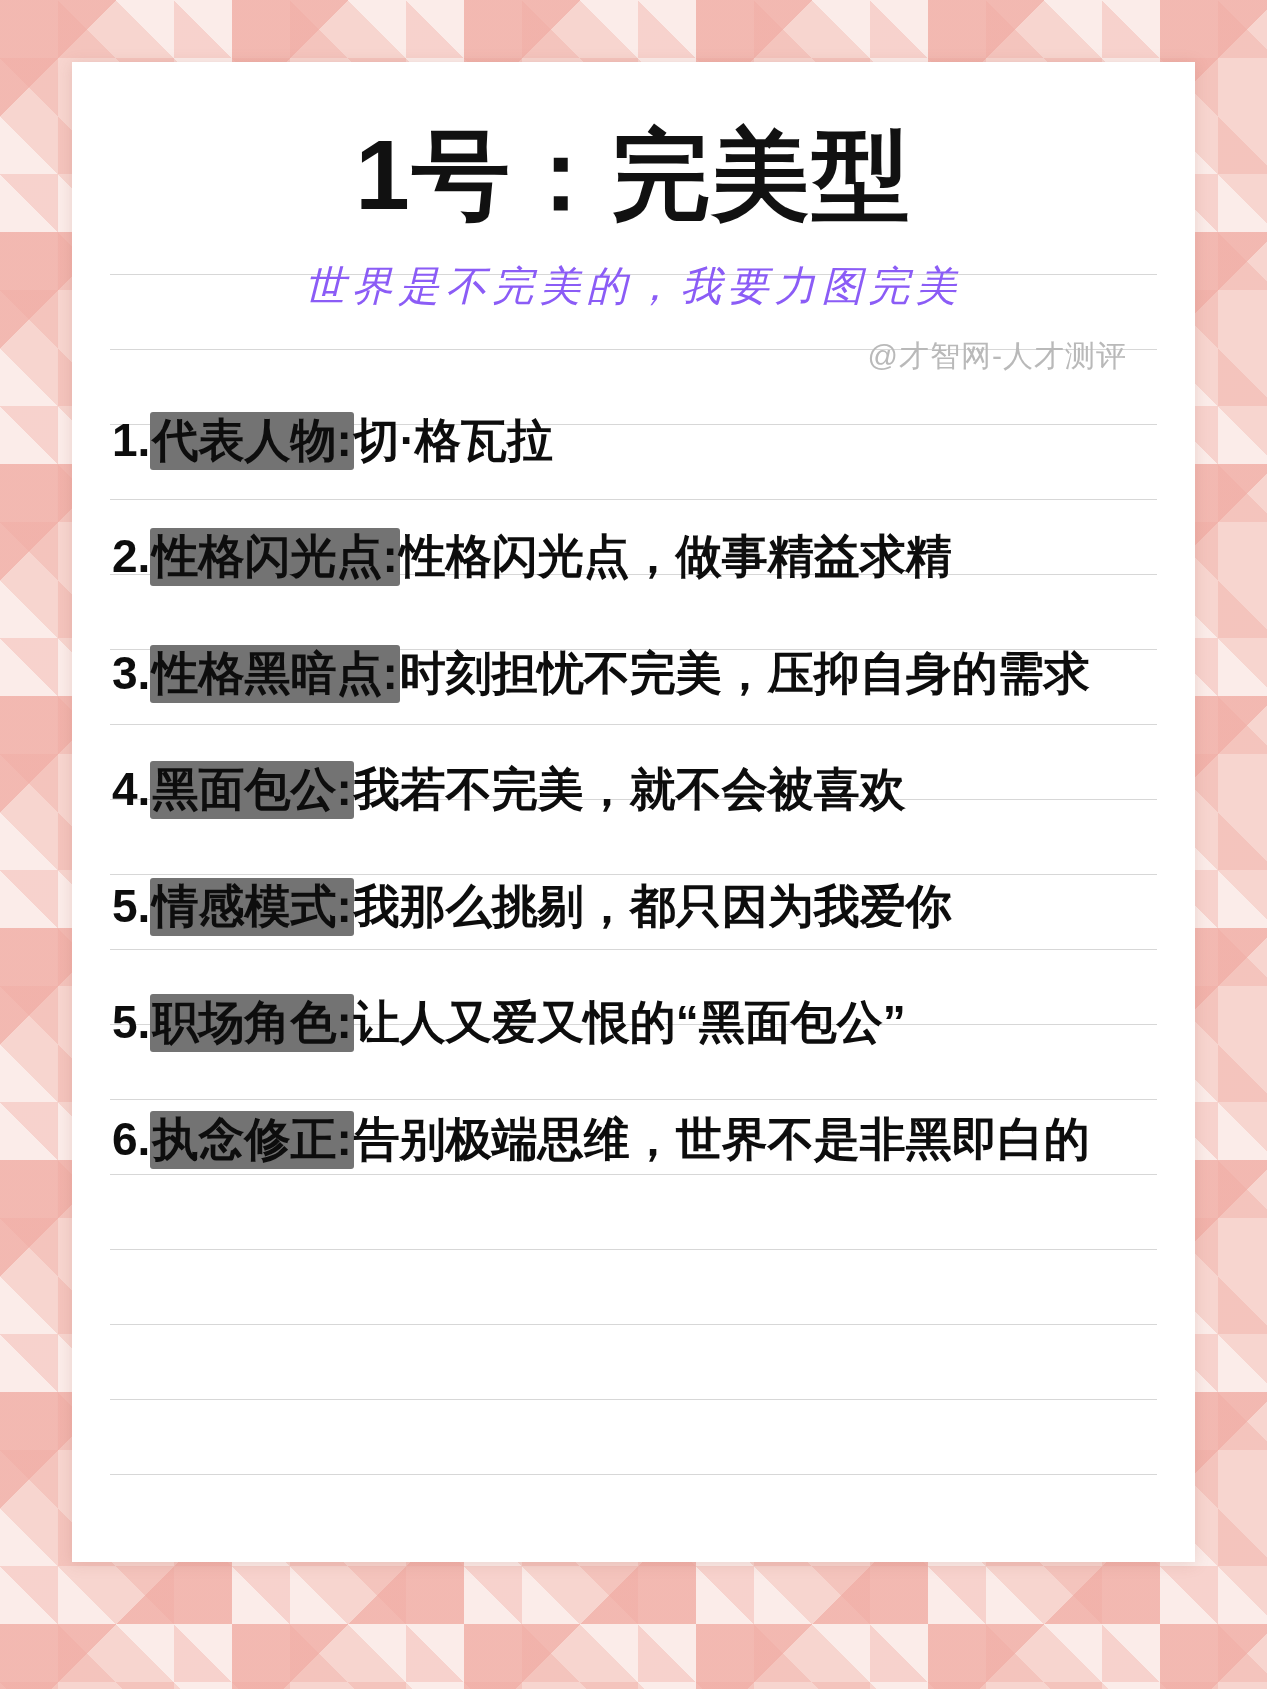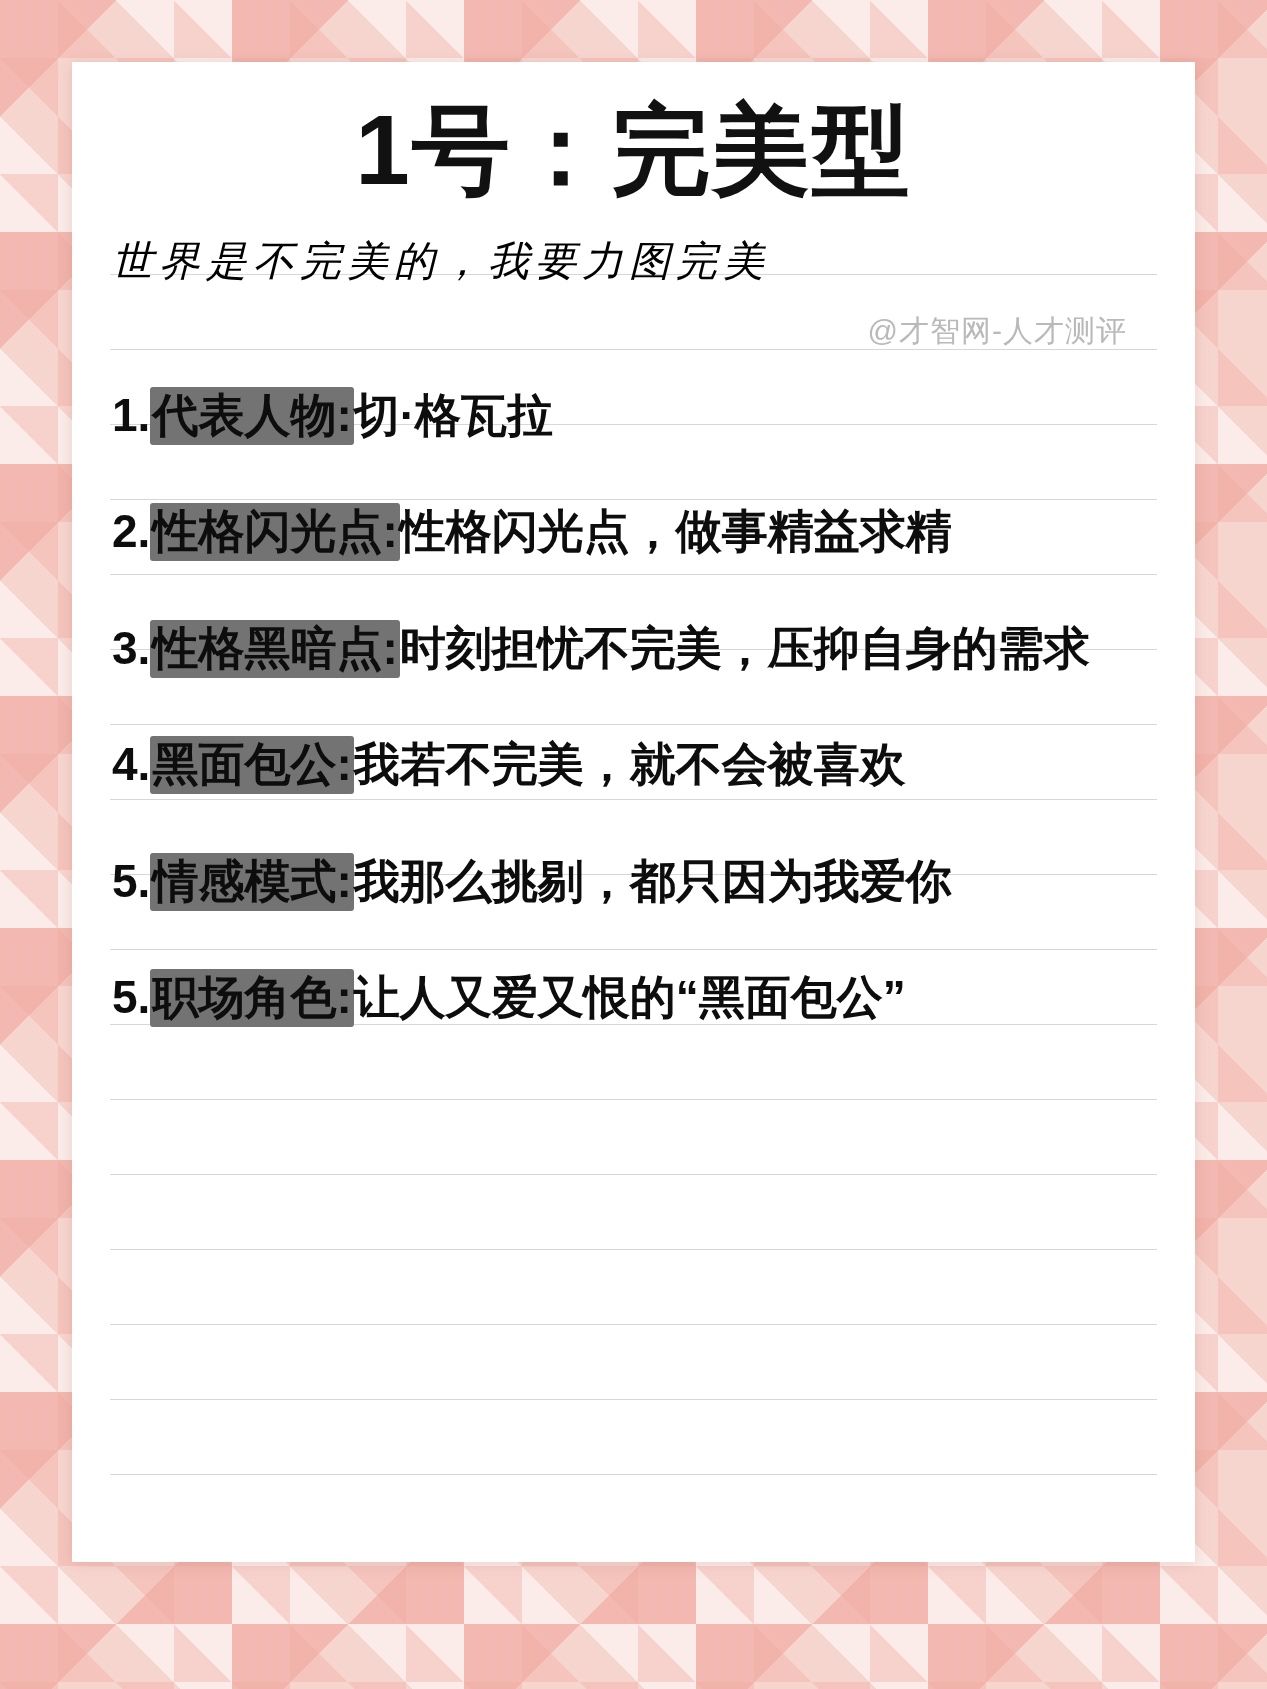--- a/index.html
+++ b/index.html
@@ -78,7 +78,7 @@
     font-weight: 700;
     color: #111;
     letter-spacing: 2px;
-    margin: 27px 0 6px 0;
+    margin: 52px 0 6px 0;
     font-family: "Liberation Sans", "DejaVu Sans", sans-serif;
   }
 

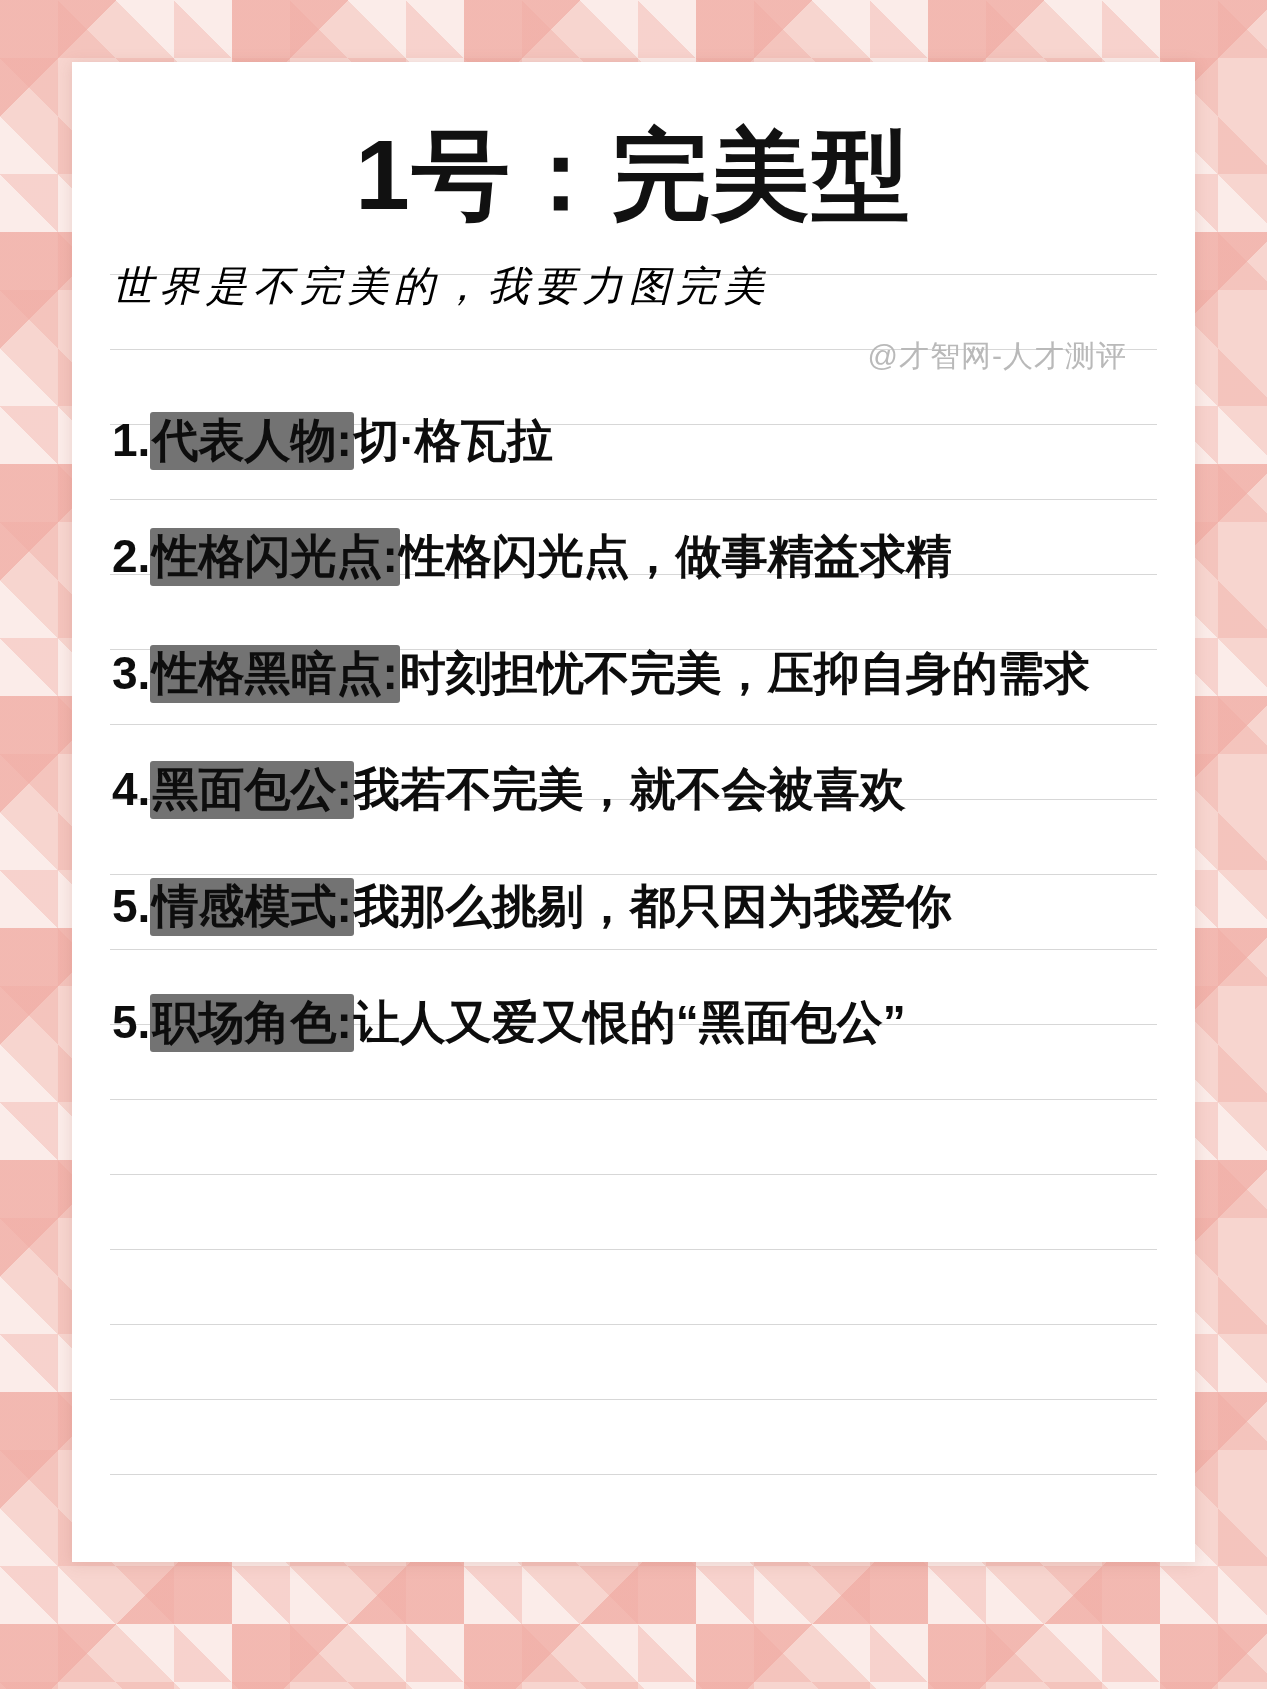--- a/index.html
+++ b/index.html
@@ -83,9 +83,9 @@
   }
 
   .subtitle {
-    text-align: left;
+    text-align: center;
     font-size: 41px;
-    color: #000000;
+    color: #8b5cf6;
     letter-spacing: 6px;
     margin: 22px 0 0 0;
     font-family: Liberation Serif, serif;

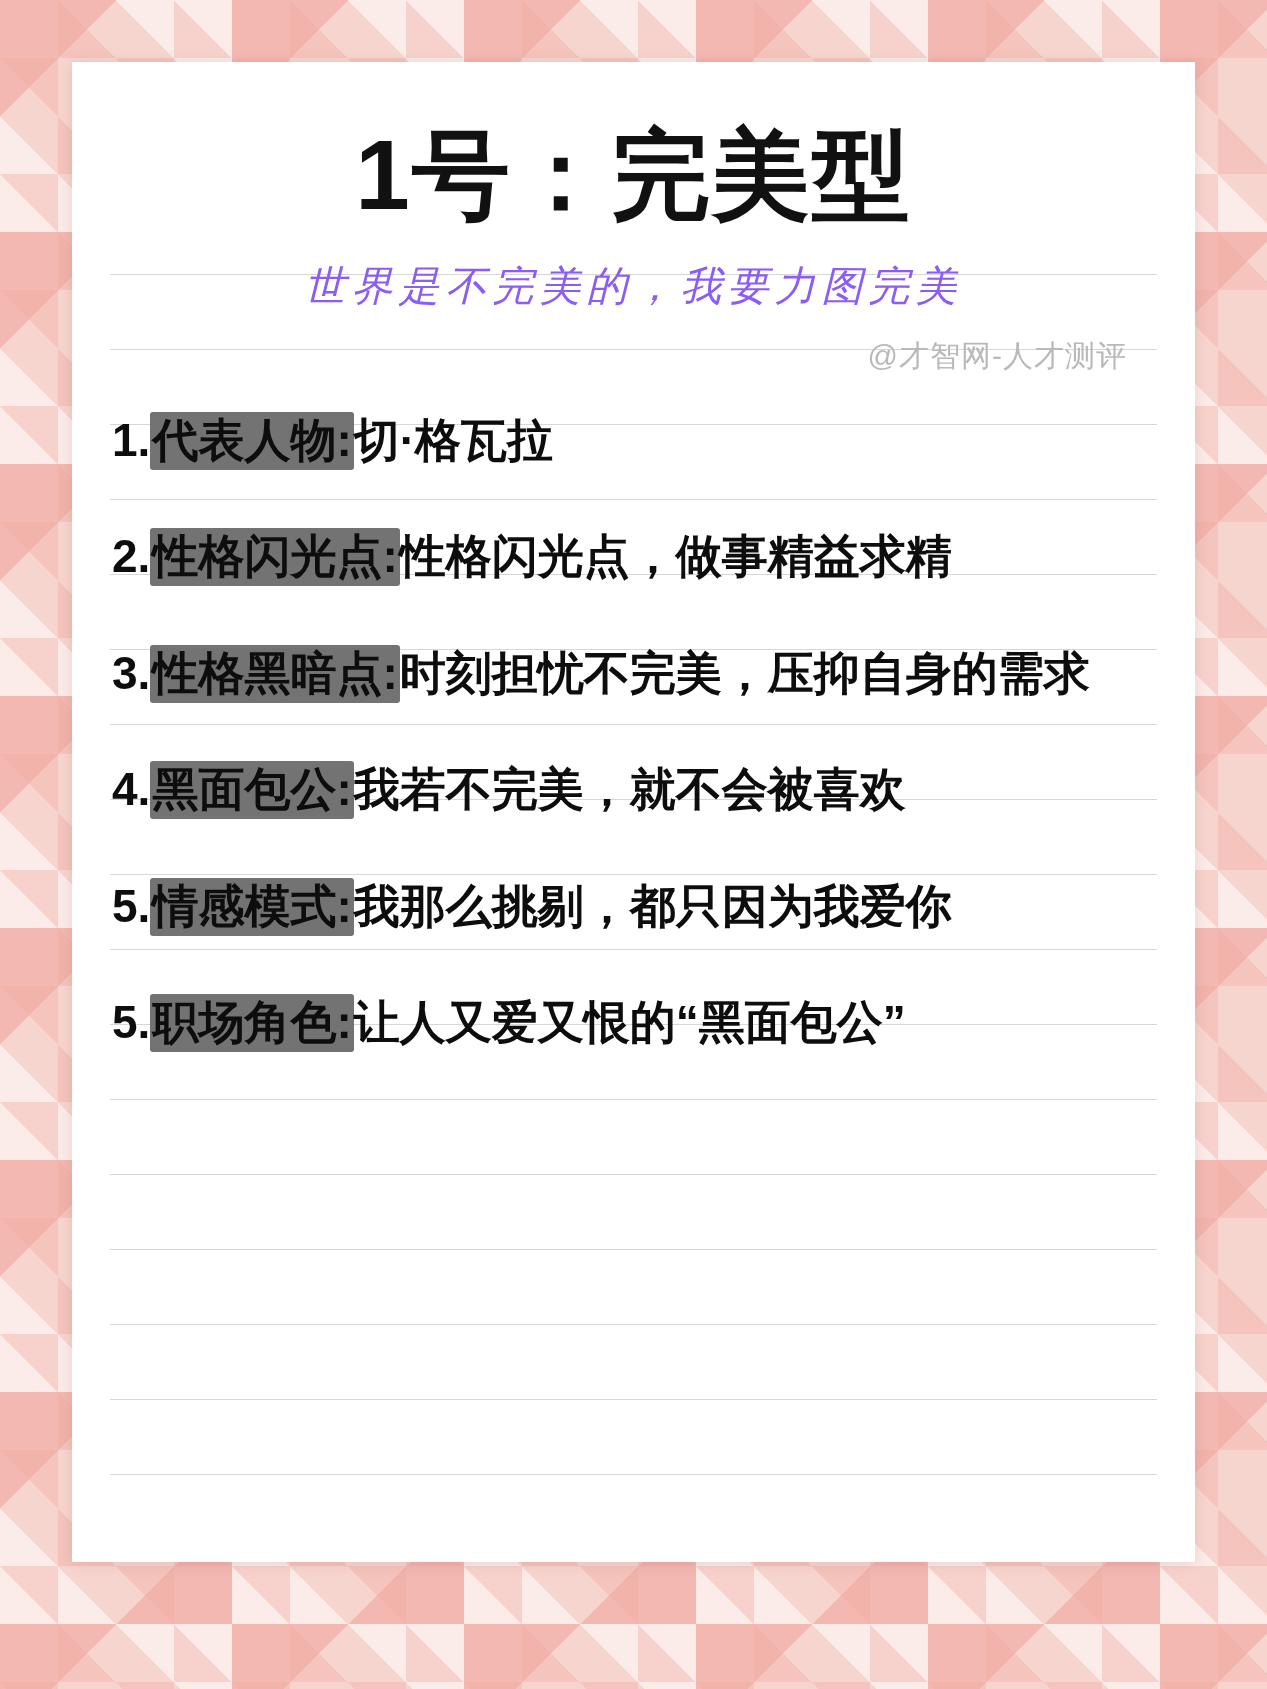--- a/index.html
+++ b/index.html
@@ -188,6 +188,9 @@
         <span class="num">5.</span><span class="key">职场角色:</span><span class="val">让人又爱又恨的“黑面包公”</span>
       </li>
 
+      <li class="item">
+        <span class="num">6.</span><span class="key">执念修正:</span><span class="val">告别极端思维，世界不是非黑即白的</span>
+      </li>
 
     </ul>
 

